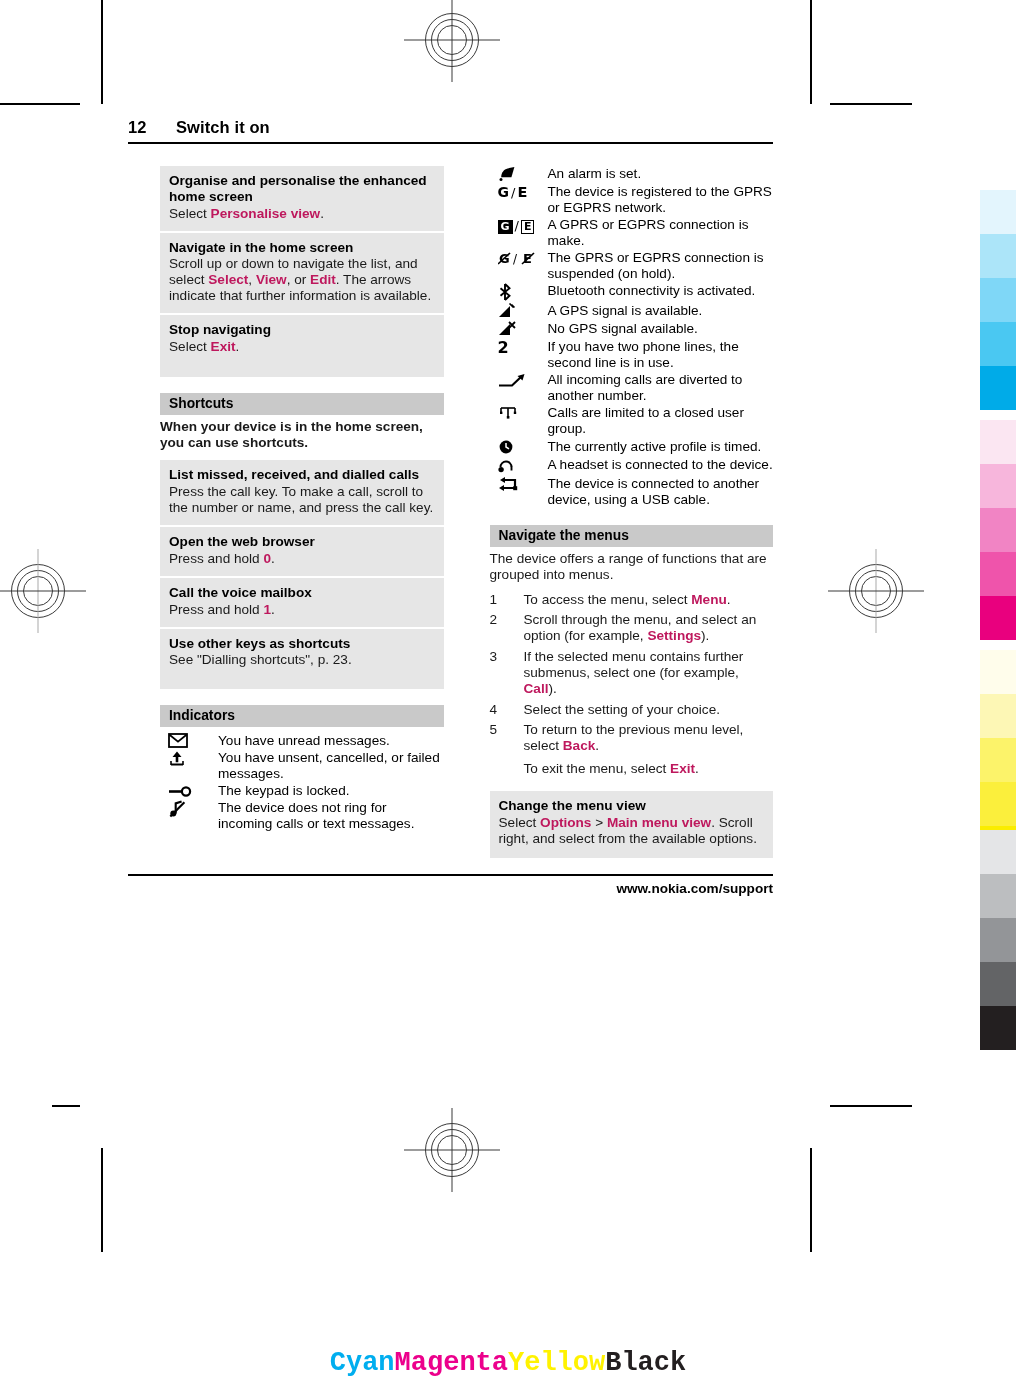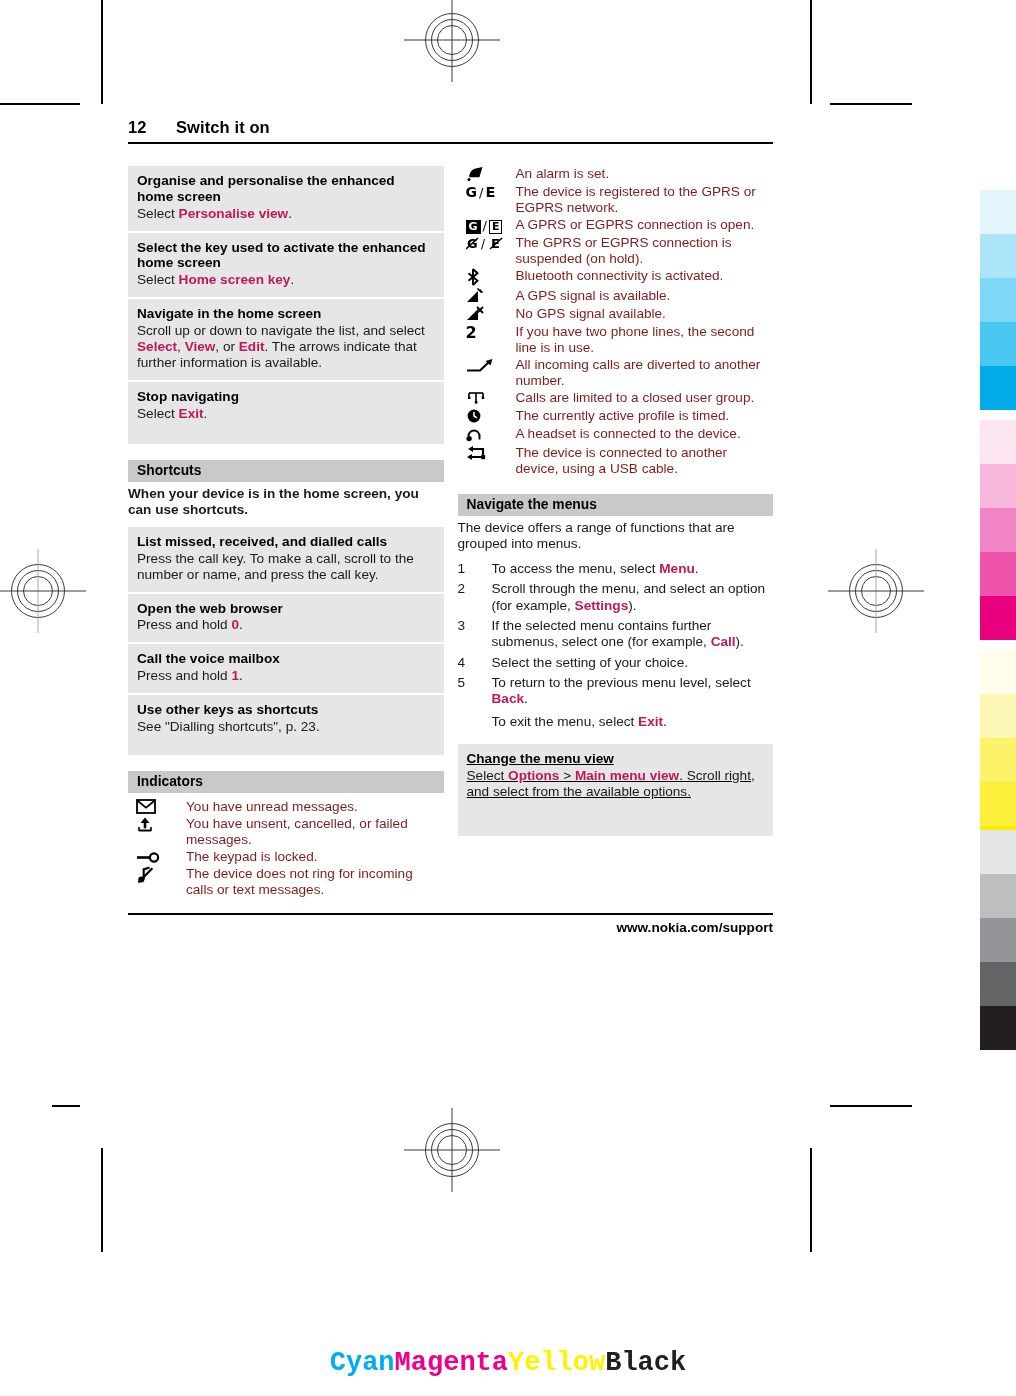--- a/index.html
+++ b/index.html
@@ -77,7 +77,7 @@
     gap: 14px;
     margin-top: 22px;
   }
-  .col { width: 378px; }
+  .col { width: 378px; margin-left: 32px; }
 
   
   .gbox {

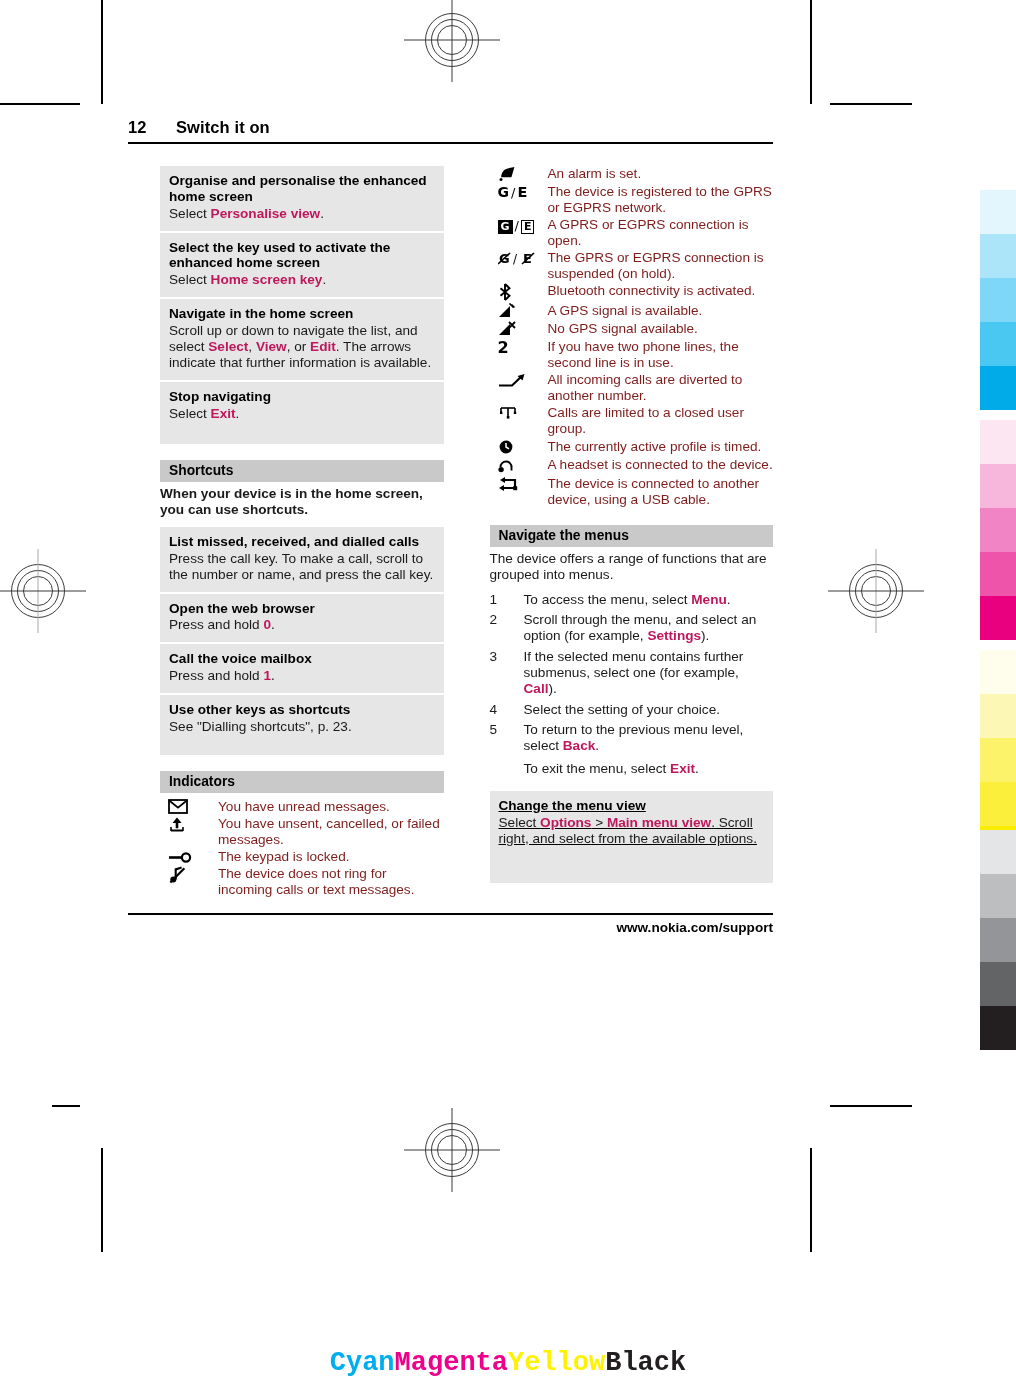--- a/index.html
+++ b/index.html
@@ -123,7 +123,7 @@
     vertical-align: top;
     font-size: 13.6px;
     line-height: 1.18;
-    color: #7f1d1d;
+    color: #000000;
     padding: 0 0 1px 0;
   }
   .indtable td.icon {

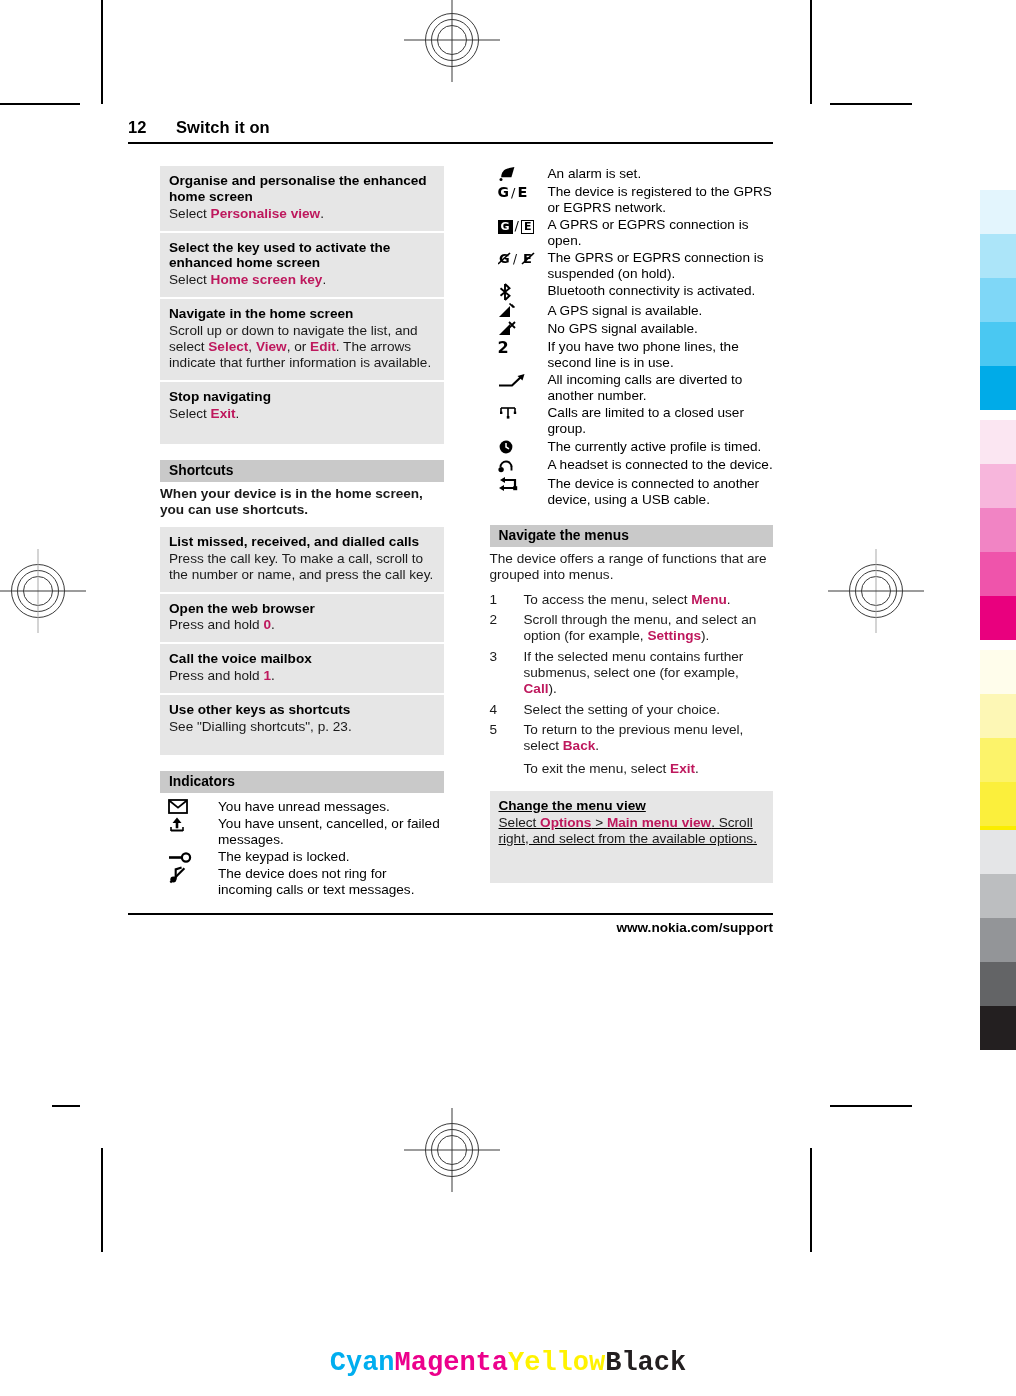--- a/index.html
+++ b/index.html
@@ -371,7 +371,7 @@
           <td class="icon">
             <span class="boxed fill">G</span><span class="sl" style="font-size:13px;">/</span><span class="boxed">E</span>
           </td>
-          <td>A GPRS or EGPRS connection is open.</td>
+          <td>A GPRS or EGPRS connection is make.</td>
         </tr>
         <tr>
           <td class="icon">

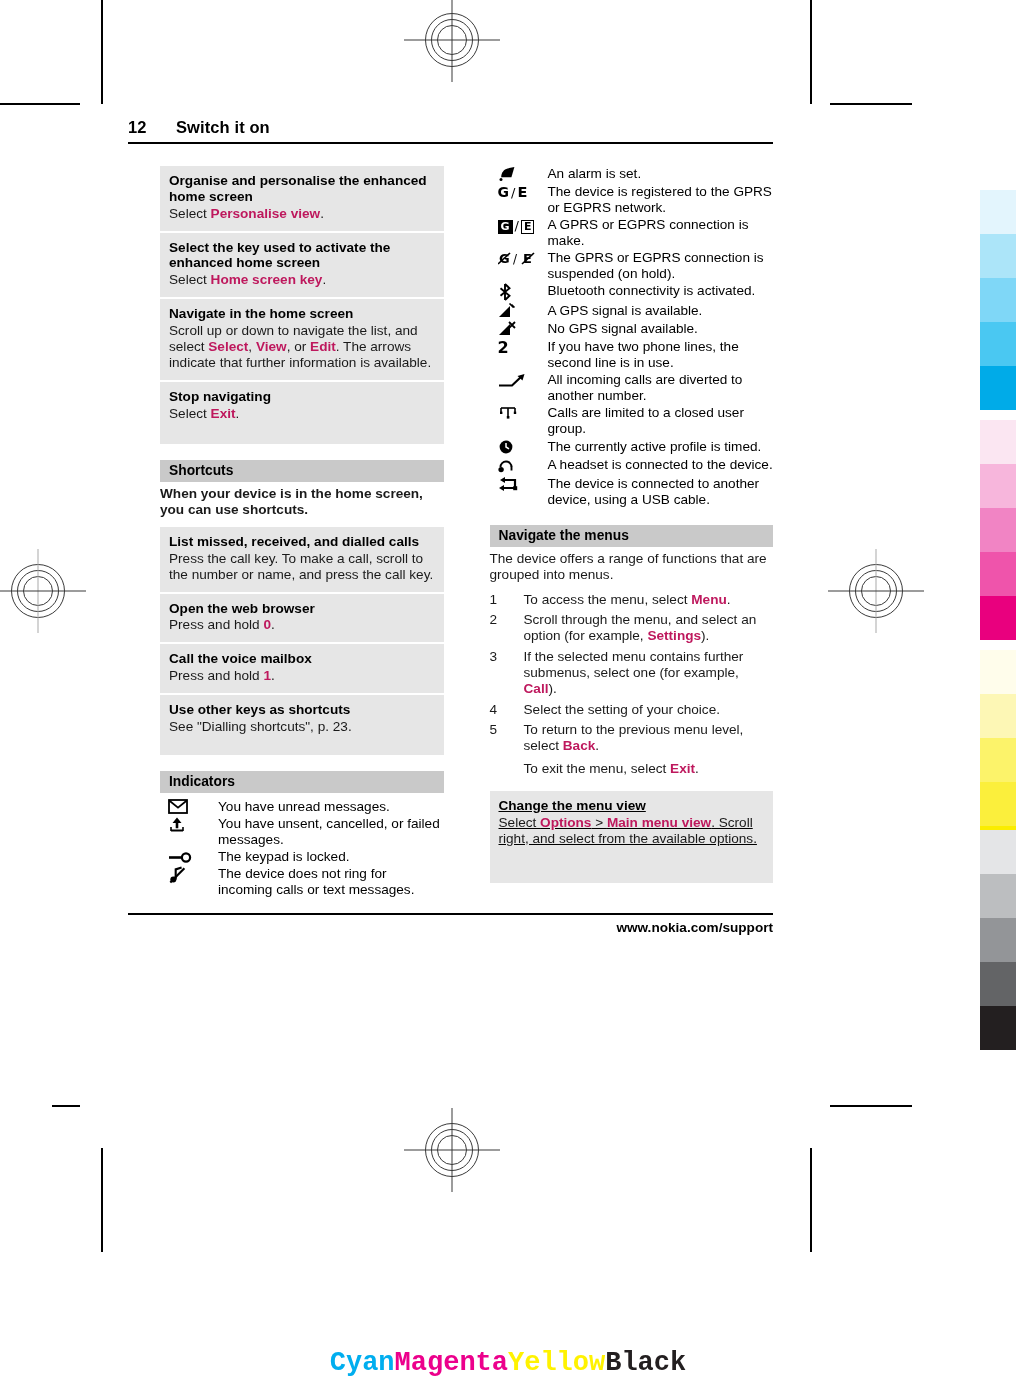--- a/index.html
+++ b/index.html
@@ -256,10 +256,6 @@
         <p><span>Select </span><b>Personalise view</b><span>.</span></p>
       </div>
 
-      <div class="gbox">
-        <h4>Select the key used to activate the enhanced home screen</h4>
-        <p><span>Select </span><b>Home screen key</b><span>.</span></p>
-      </div>
 
       <div class="gbox">
         <h4>Navigate in the home screen</h4>

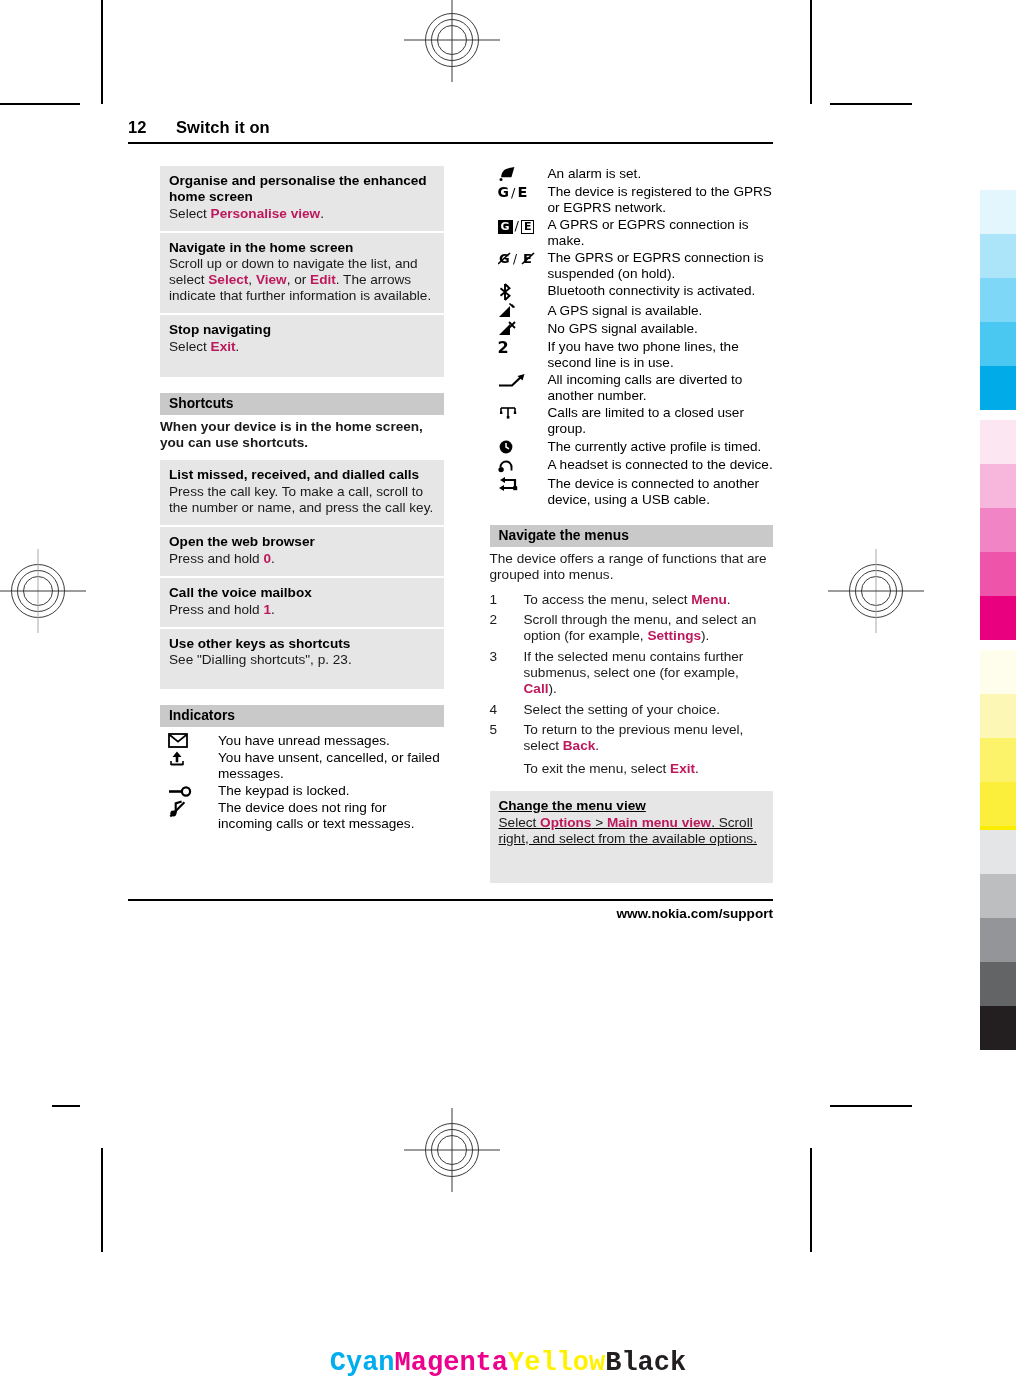--- a/index.html
+++ b/index.html
@@ -499,7 +499,7 @@
 
       <div style="height:14px"></div>
 
-      <div class="gbox" style="padding-bottom:36px;text-decoration:underline;">
+      <div class="gbox" style="padding-bottom:11px;">
         <h4>Change the menu view</h4>
         <p><span>Select </span><b>Options</b><span> &gt; </span><b>Main menu view</b><span>. Scroll right, and select from the available options.</span></p>
       </div>

